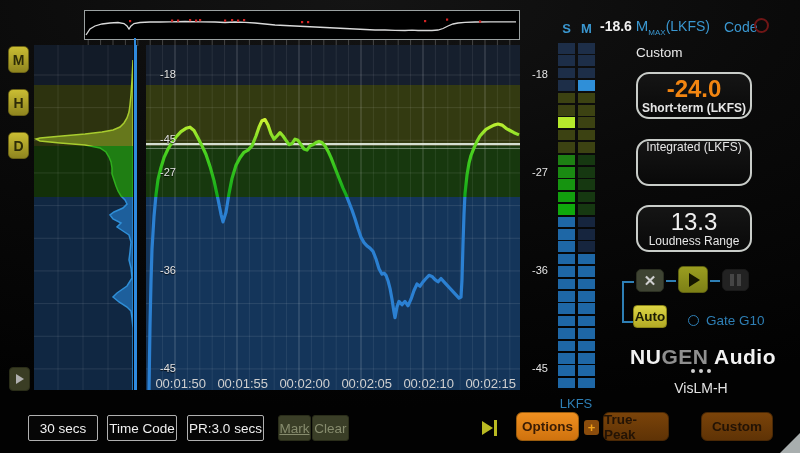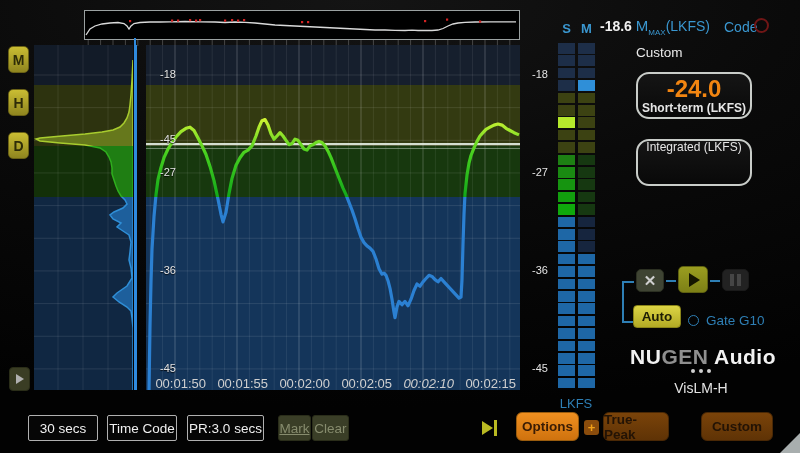--- a/index.html
+++ b/index.html
@@ -315,6 +315,10 @@
   <div class="abs vbox" style="top:139px;">
     <div class="lbl">Integrated (LKFS)</div>
   </div>
+  <div class="abs vbox" style="top:205px;">
+    <div class="val">13.3</div>
+    <div class="lbl">Loudness Range</div>
+  </div>
 
   <div class="tbtn" style="left:636px;top:269px;width:28px;height:23px;background:#3f4433;border:1px solid #2c3022;">
     <span style="color:#cfcfcf;font-weight:bold;font-size:15px;line-height:15px;">✕</span>

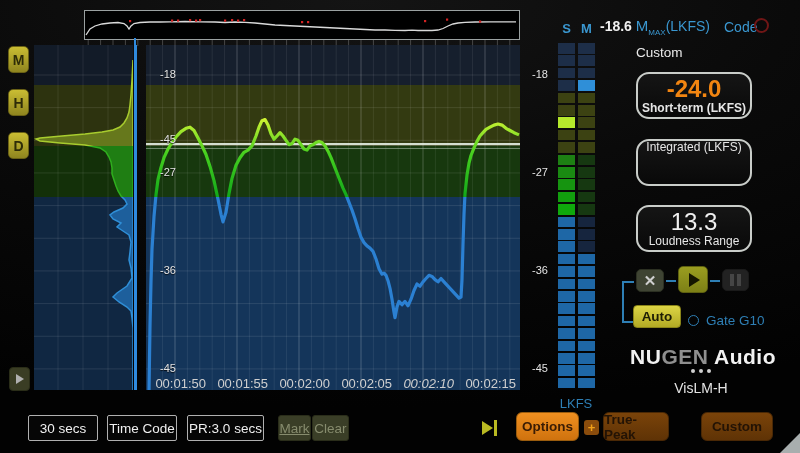--- a/index.html
+++ b/index.html
@@ -337,7 +337,7 @@
   <div class="abs" style="left:622px;top:281px;width:2px;height:42px;background:#2e7fb5;"></div>
   <div class="dash" style="left:624px;top:281px;width:10px;"></div>
   <div class="dash" style="left:624px;top:321px;width:10px;"></div>
-  <div class="tbtn" style="left:633px;top:305px;width:48px;height:23px;background:linear-gradient(#ddd545,#b2aa24);border:1px solid #8a8418;border-radius:4px;color:#1d1d04;font-size:13.5px;font-weight:bold;">
+  <div class="tbtn" style="left:633px;top:305px;width:34px;height:23px;background:linear-gradient(#ddd545,#b2aa24);border:1px solid #8a8418;border-radius:4px;color:#1d1d04;font-size:13.5px;font-weight:bold;">
       <span>Auto</span>
     </div>
   <div class="abs" style="left:688px;top:315px;width:11px;height:11px;border:1.5px solid #2e7fb5;border-radius:50%;box-sizing:border-box;"></div>

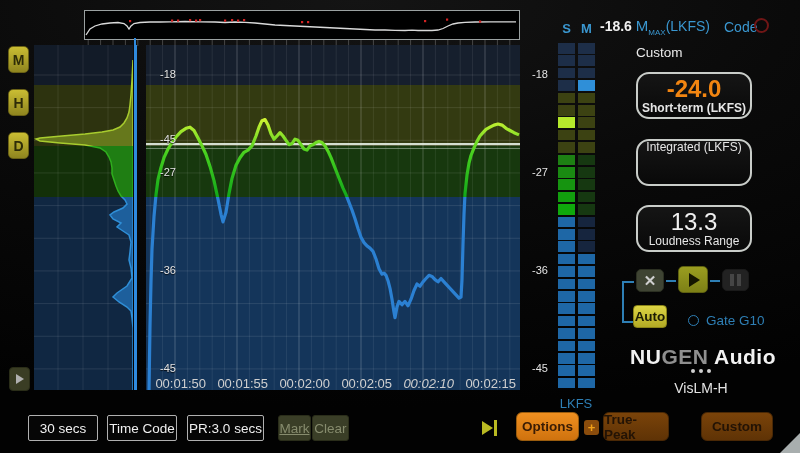--- a/index.html
+++ b/index.html
@@ -224,7 +224,7 @@
       <div class="xlab" style="left: 206px;">00:01:55</div>
       <div class="xlab" style="left: 268px;">00:02:00</div>
       <div class="xlab" style="left: 330px;">00:02:05</div>
-      <div class="xlab" style="left: 392px; font-style: italic;">00:02:10</div>
+      <div class="xlab" style="left: 392px;">00:02:10</div>
       <div class="xlab" style="left: 454px;">00:02:15</div>
     </div>
 

